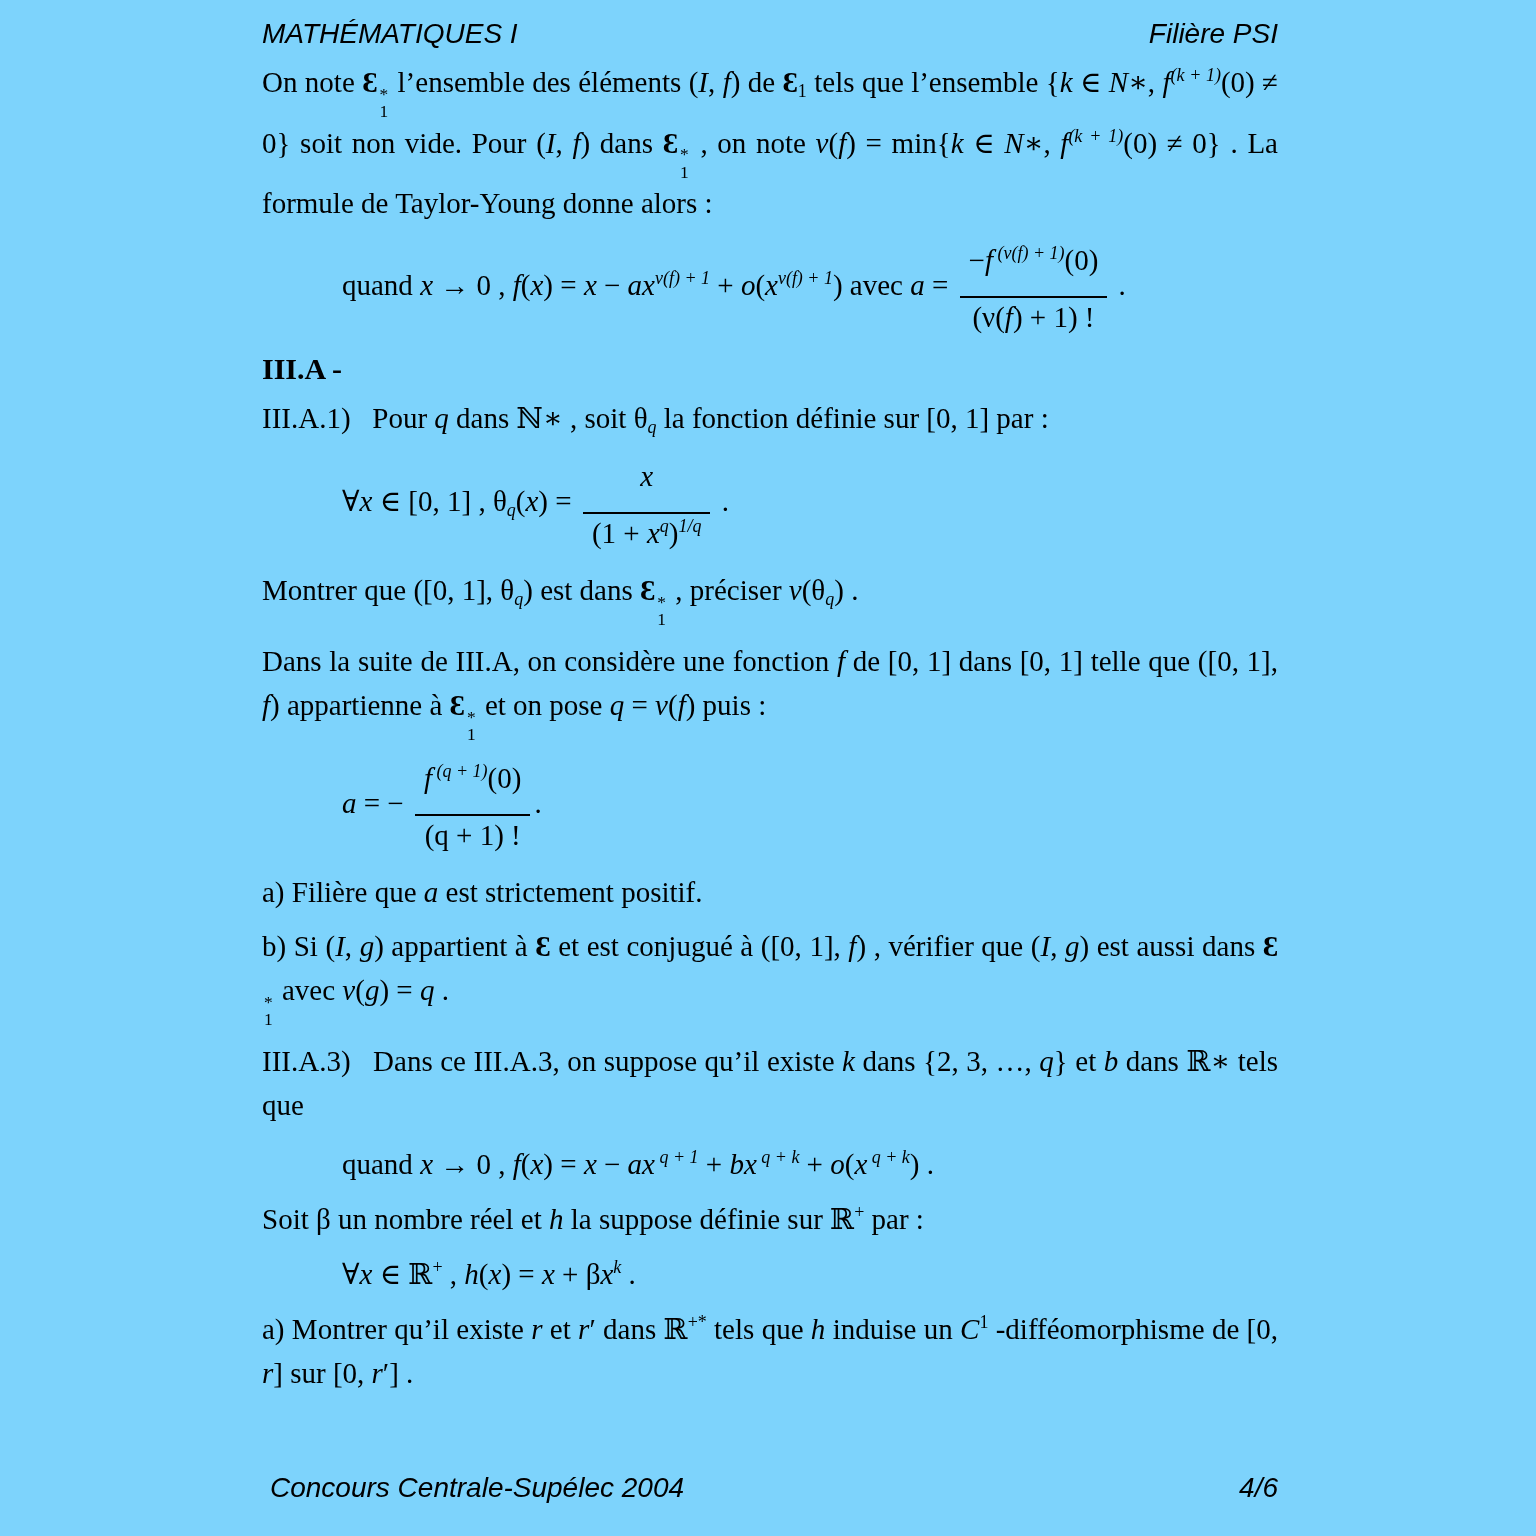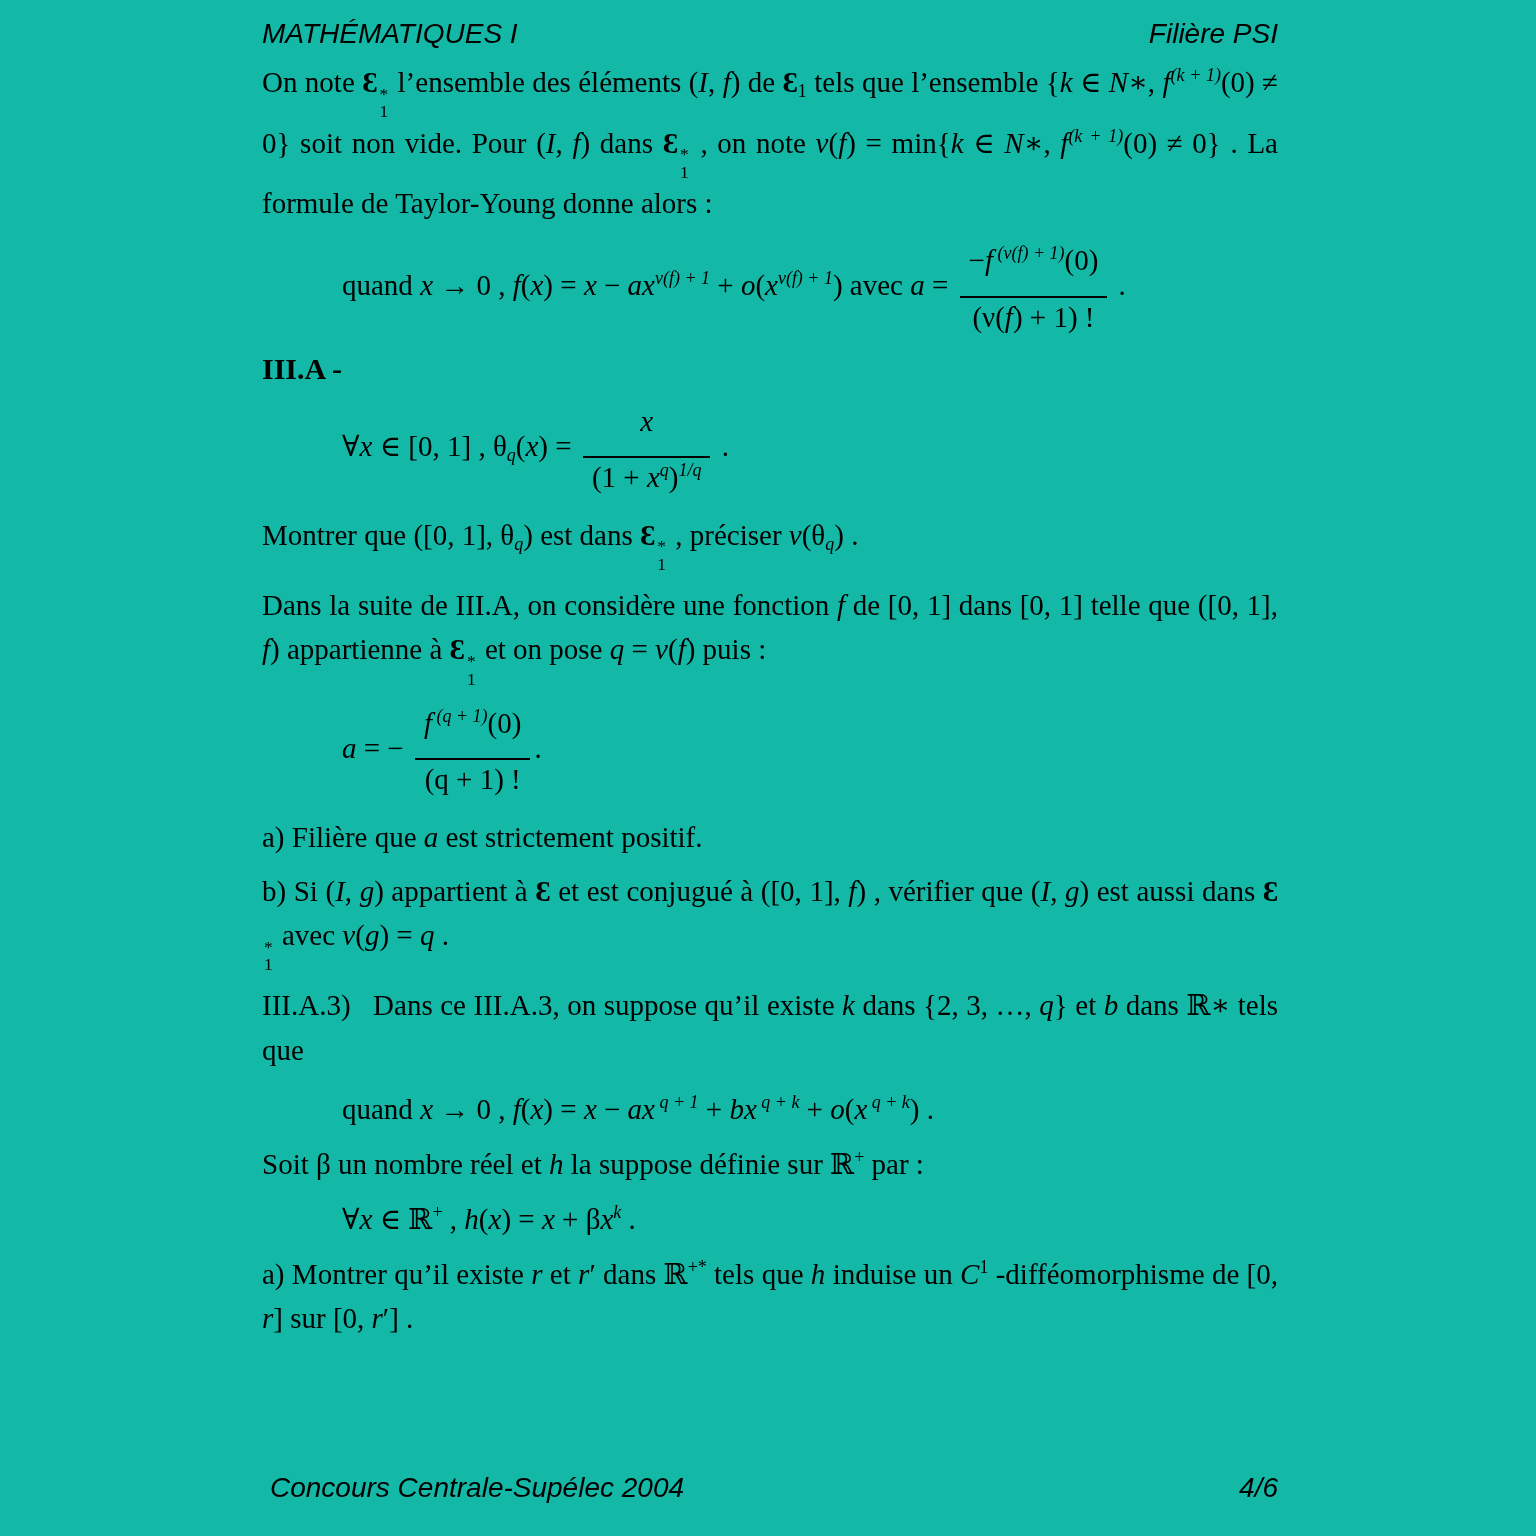--- a/index.html
+++ b/index.html
@@ -4,7 +4,7 @@
 <style>
   html,body{margin:0;padding:0;background:#e8e8e8;}
   .page{
-    width:1536px;height:1536px;background:#14b8a6;color:#000;
+    width:1536px;height:1536px;background:#7dd3fc;color:#000;
     font-family:"Liberation Serif","DejaVu Serif","DejaVu Sans",serif;
     position:relative;box-sizing:border-box;
     padding:18px 258px 0 262px;overflow:hidden;

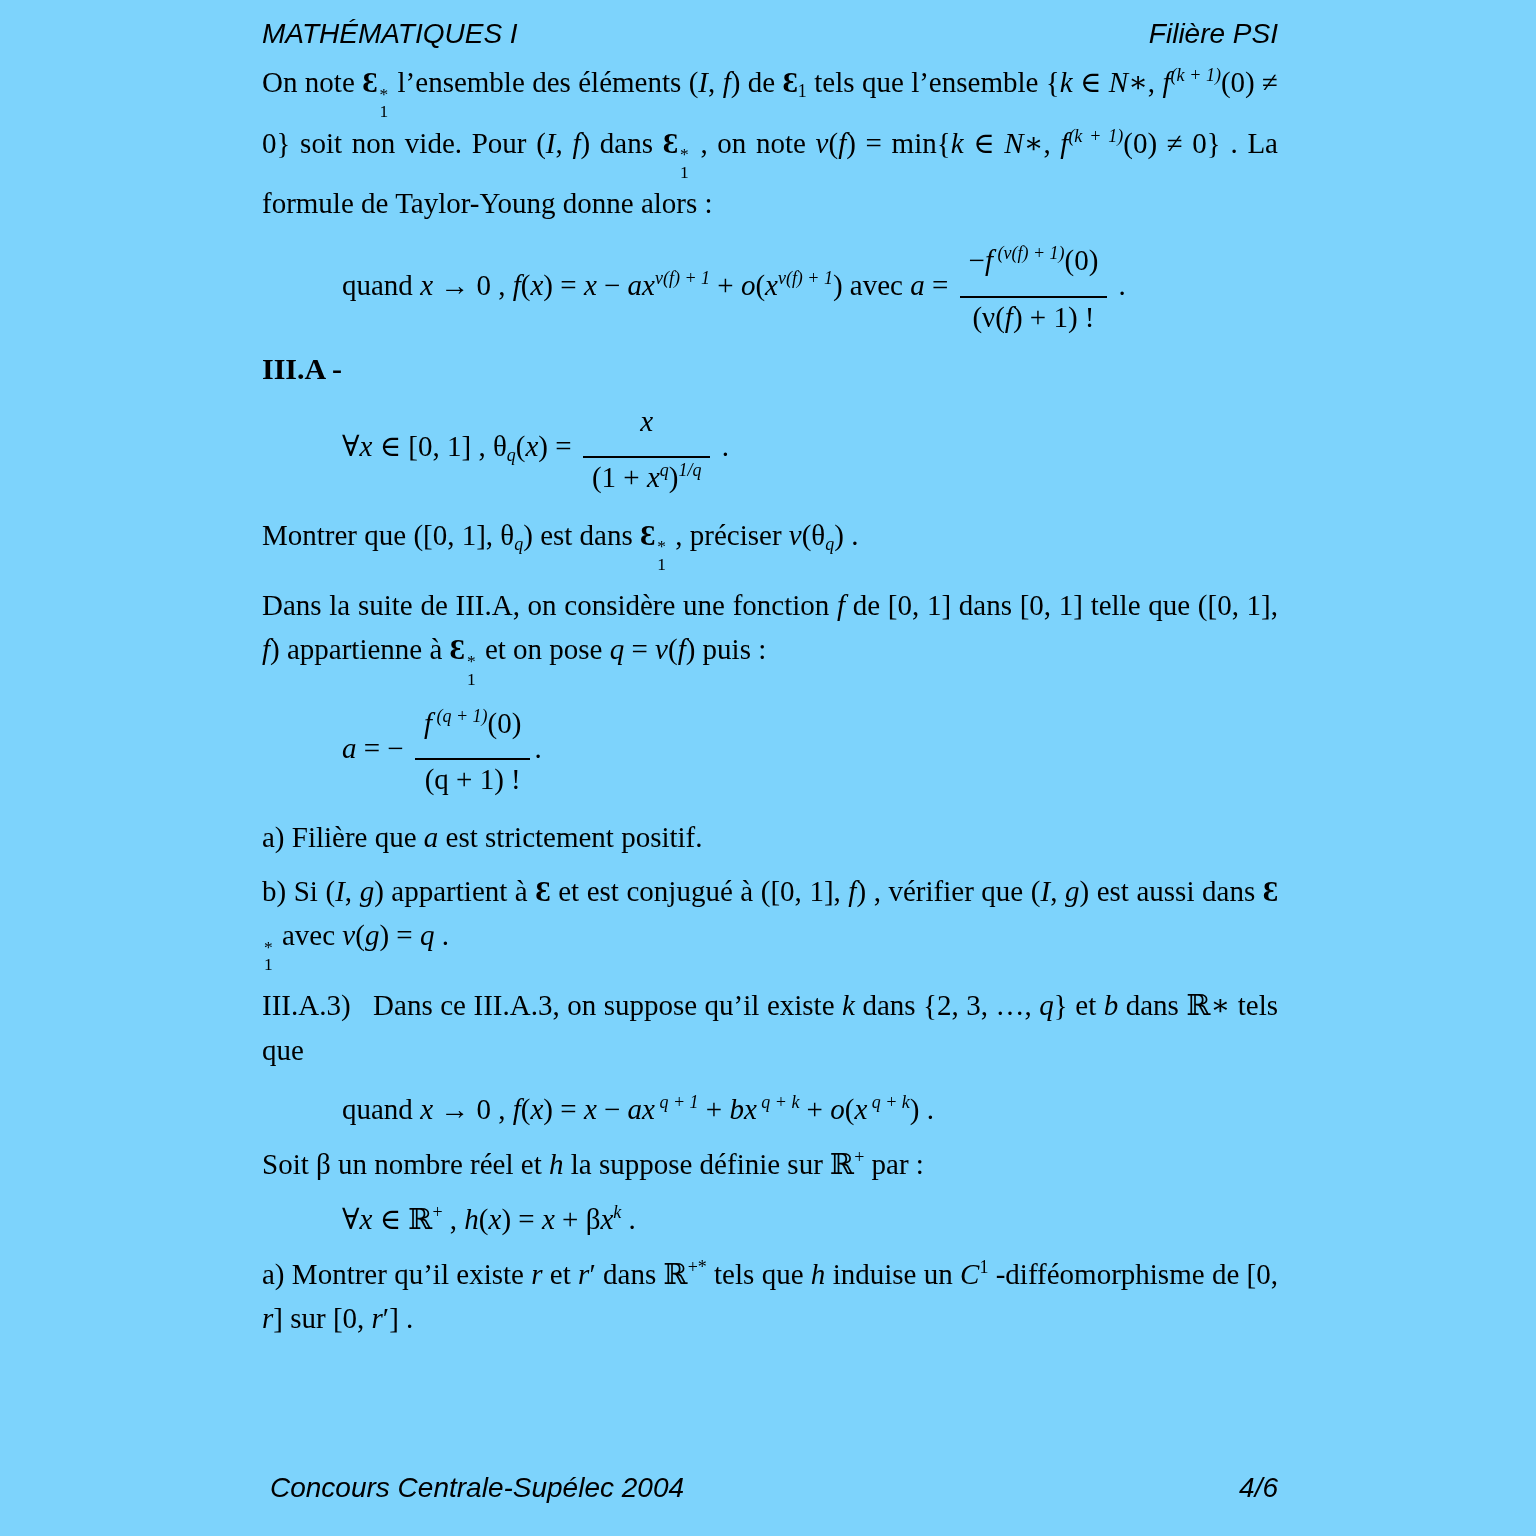--- a/index.html
+++ b/index.html
@@ -62,6 +62,7 @@
 
   <p class="h-bold">III.A -</p>
 
+  <p class="body nojust"><span>III.A.1)&nbsp;&nbsp; Pour </span><span class="it">q</span><span> dans ℕ∗ , soit θ</span><span class="sub it">q</span><span> la fonction définie sur [0, 1] par :</span></p>
 
   <div class="eq"><span>∀</span><span class="it">x</span><span> ∈ [0, 1] , θ</span><span class="sub it">q</span><span>(</span><span class="it">x</span><span>) = </span><span class="frac">
         <span class="num"><span class="it">x</span></span>

